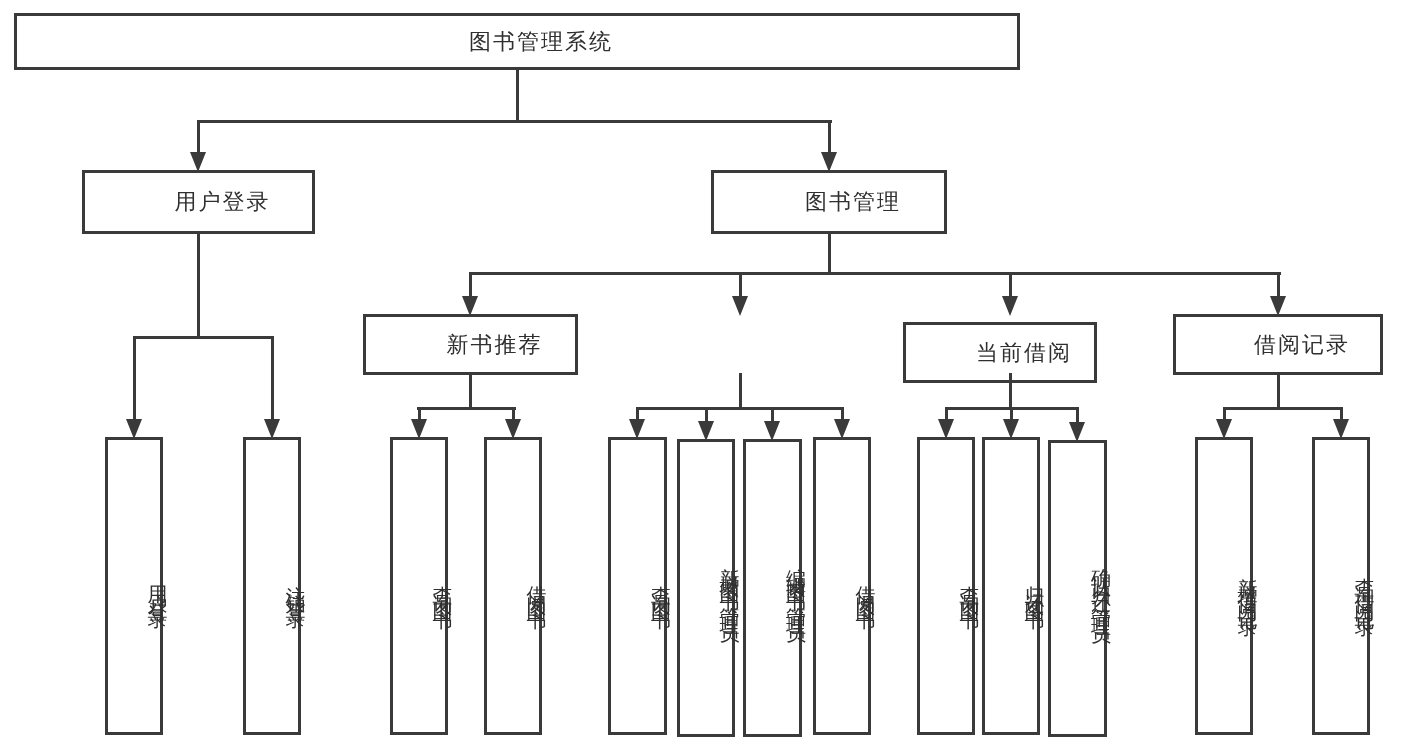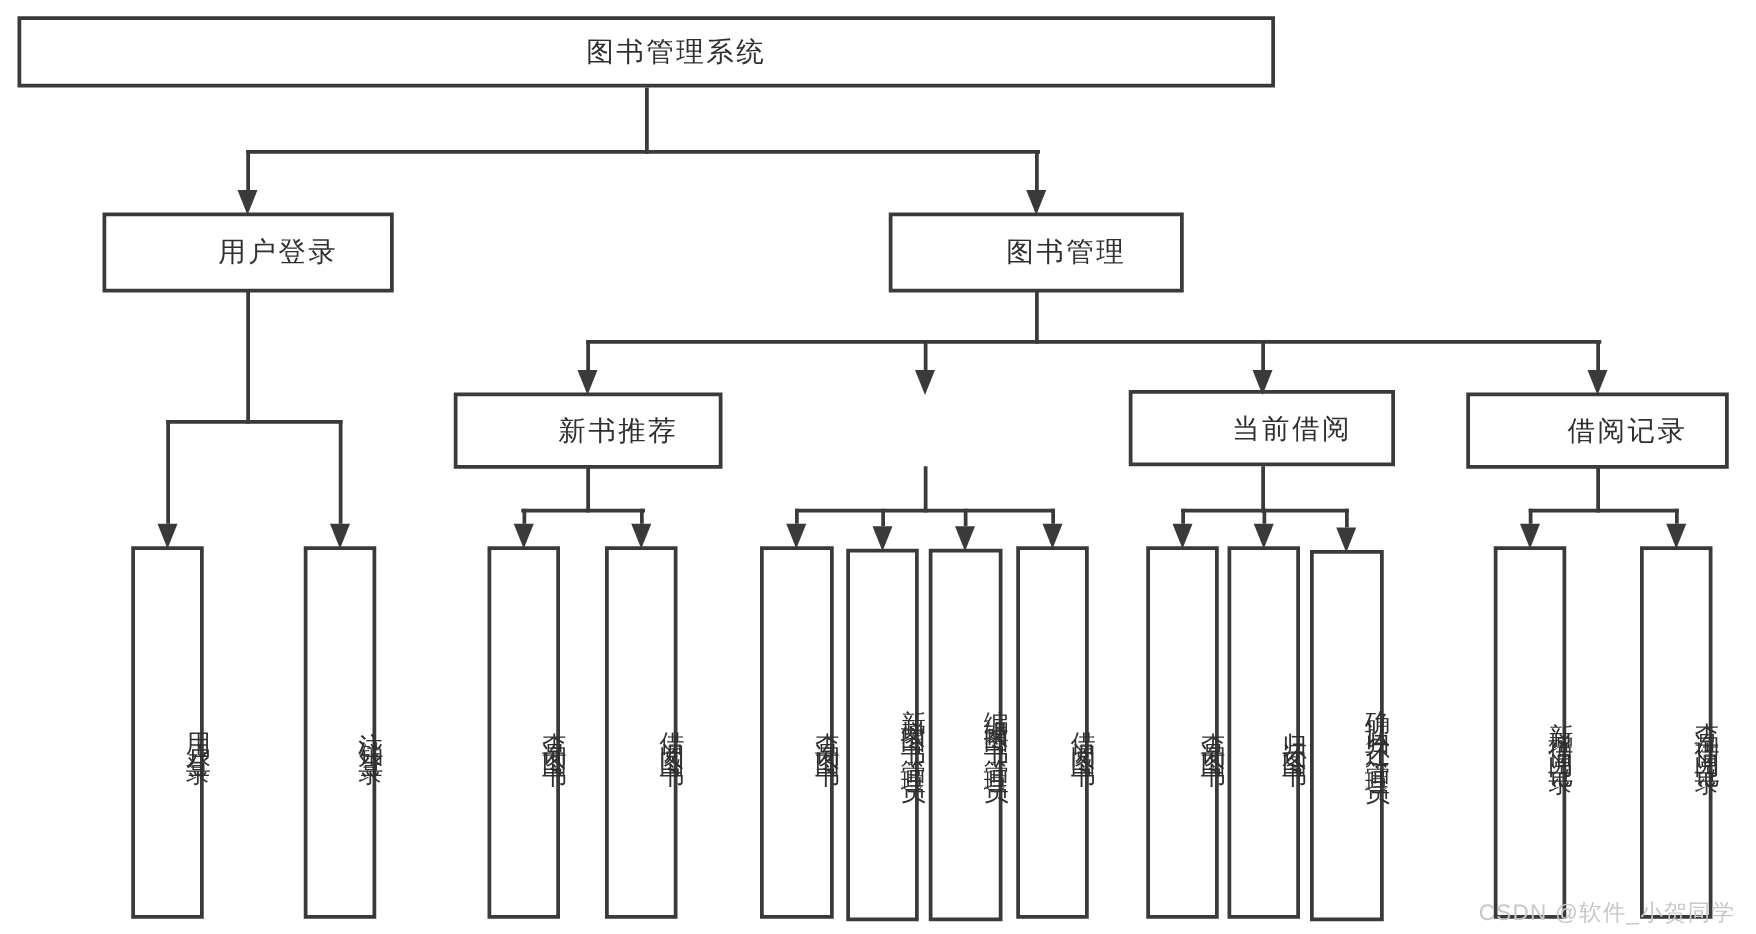--- a/index.html
+++ b/index.html
@@ -77,7 +77,7 @@
   <div class="box hbox" style="left:711px;top:170px;width:236px;height:64px;">
     <span>图书管理</span>
   </div>
-  <div class="box hbox" style="left:903px;top:312px;width:213px;height:61px;">
+  <div class="box hbox" style="left:903px;top:322px;width:194px;height:61px;">
     <span>当前借阅</span>
   </div>
   <div class="box hbox" style="left:1173px;top:314px;width:210px;height:61px;">

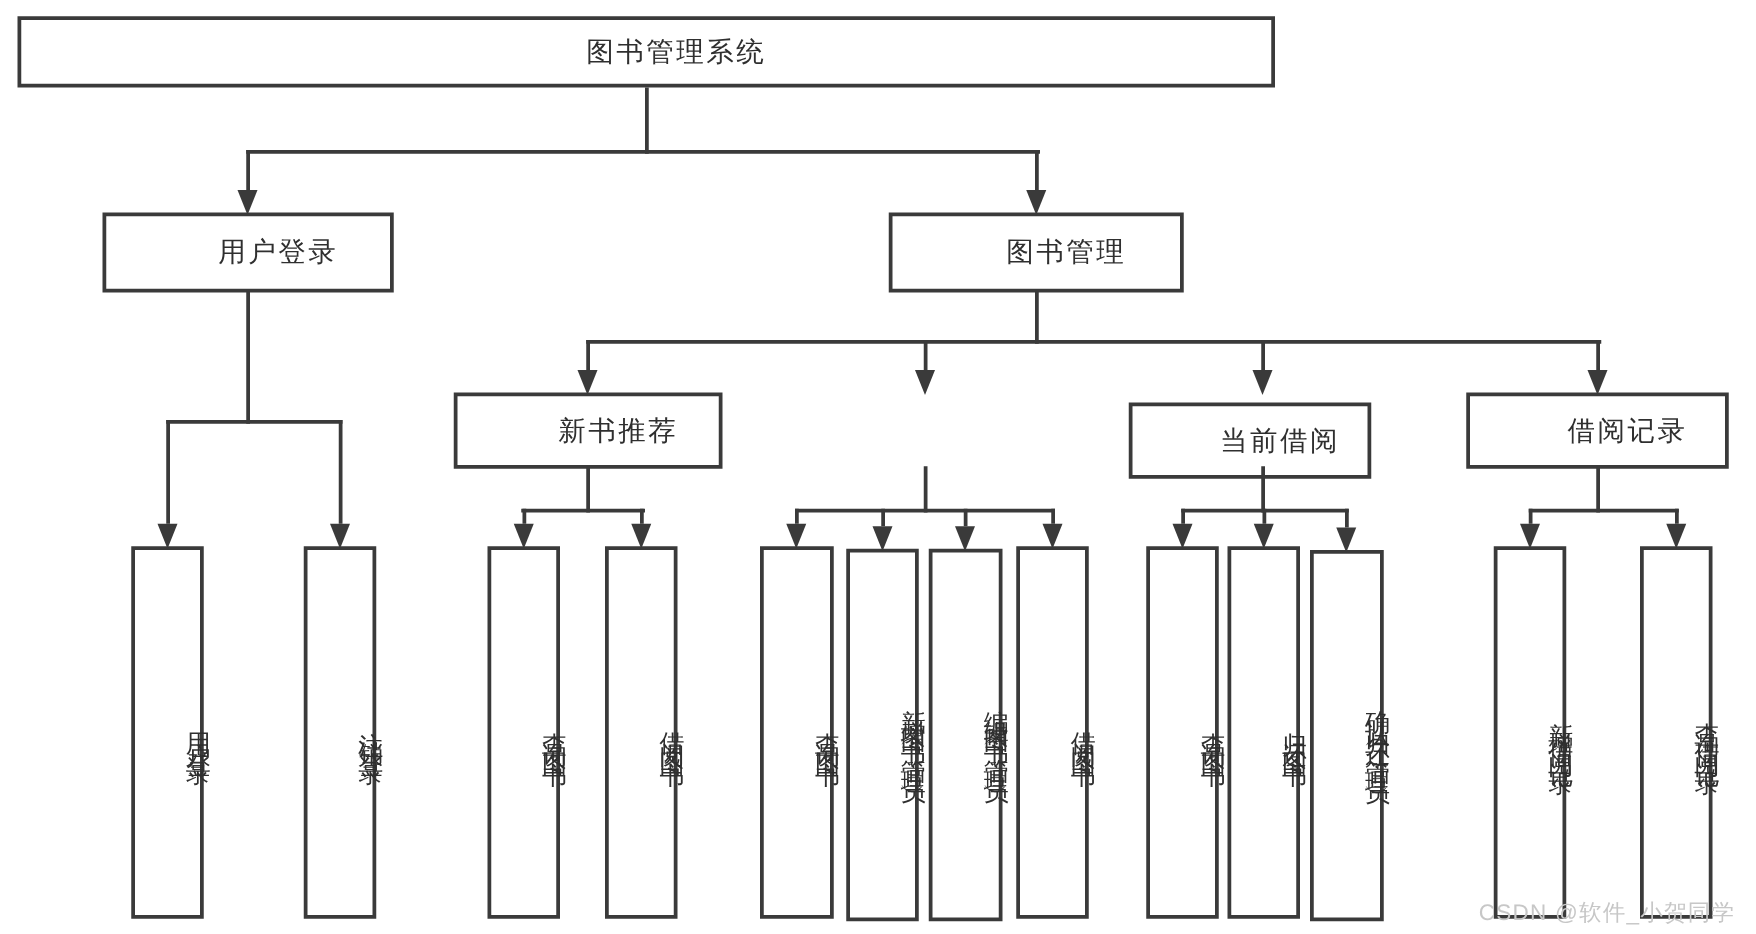--- a/index.html
+++ b/index.html
@@ -128,7 +128,6 @@
     <span>查询借阅记录</span>
   </div>
 
-  <div id="watermark">CSDN @软件_小贺同学</div>
 <div class="vline" style="left: 516px; top: 70px; height: 53px;"></div>
     <div class="vline" style="left: 197px; top: 233px; height: 106px;"></div>
     <div class="vline" style="left: 828px; top: 233px; height: 42px;"></div>

